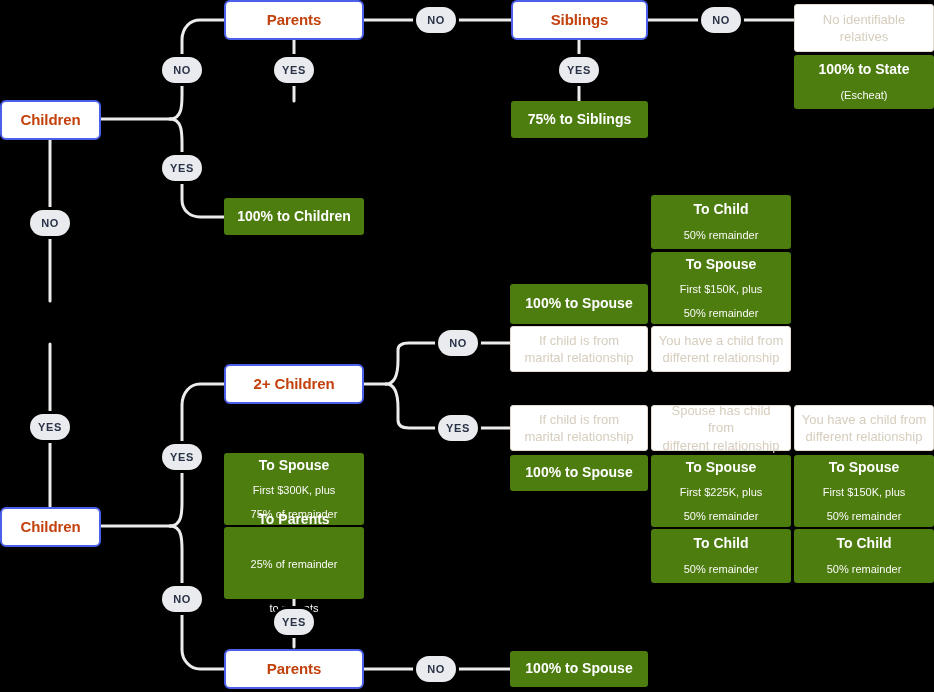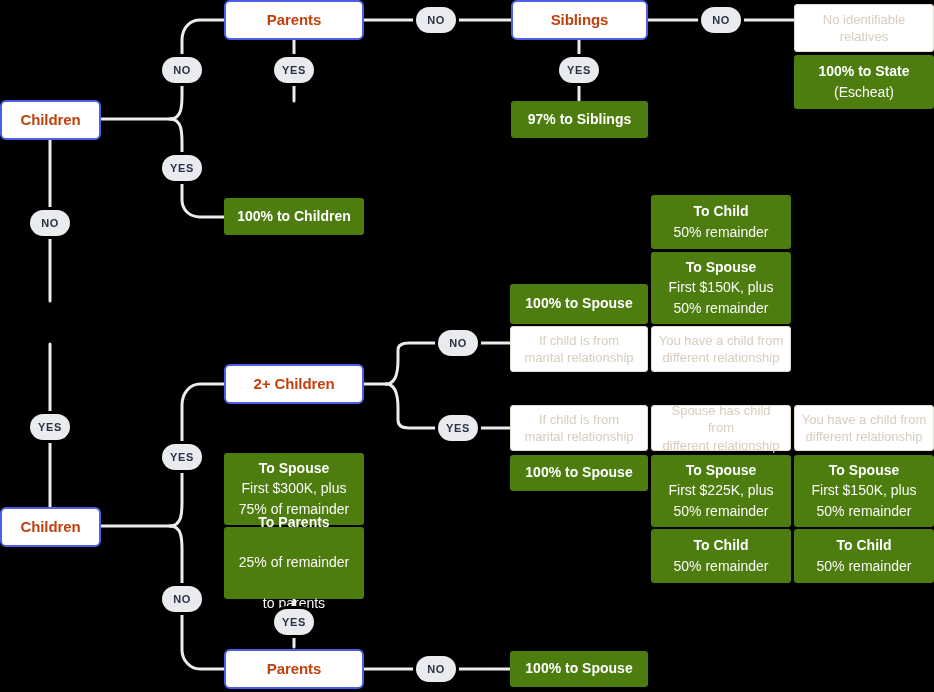--- a/index.html
+++ b/index.html
@@ -68,9 +68,9 @@
   }
   .outcome .t2 {
     font-weight: normal;
-    font-size: 14px;
+    font-size: 11px;
     color: #fbfaf8;
-    margin-top: 3px;
+    margin-top: 10px;
     white-space: nowrap;
   }
 

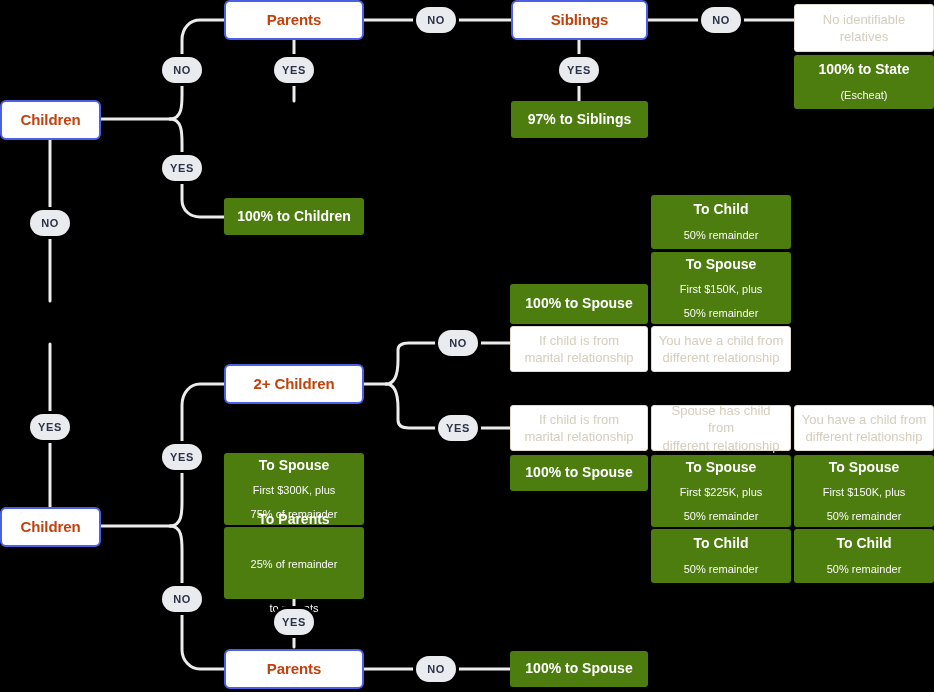--- a/index.html
+++ b/index.html
@@ -178,7 +178,7 @@
 
 
   <div class="node outcome" style="left:511px; top:101px; width:137px; height:37px;">
-    <span class="t1">97% to Siblings</span>
+    <span class="t1">75% to Siblings</span>
   </div>
 
   <div class="node outcome" style="left:224px; top:198px; width:140px; height:37px;">

